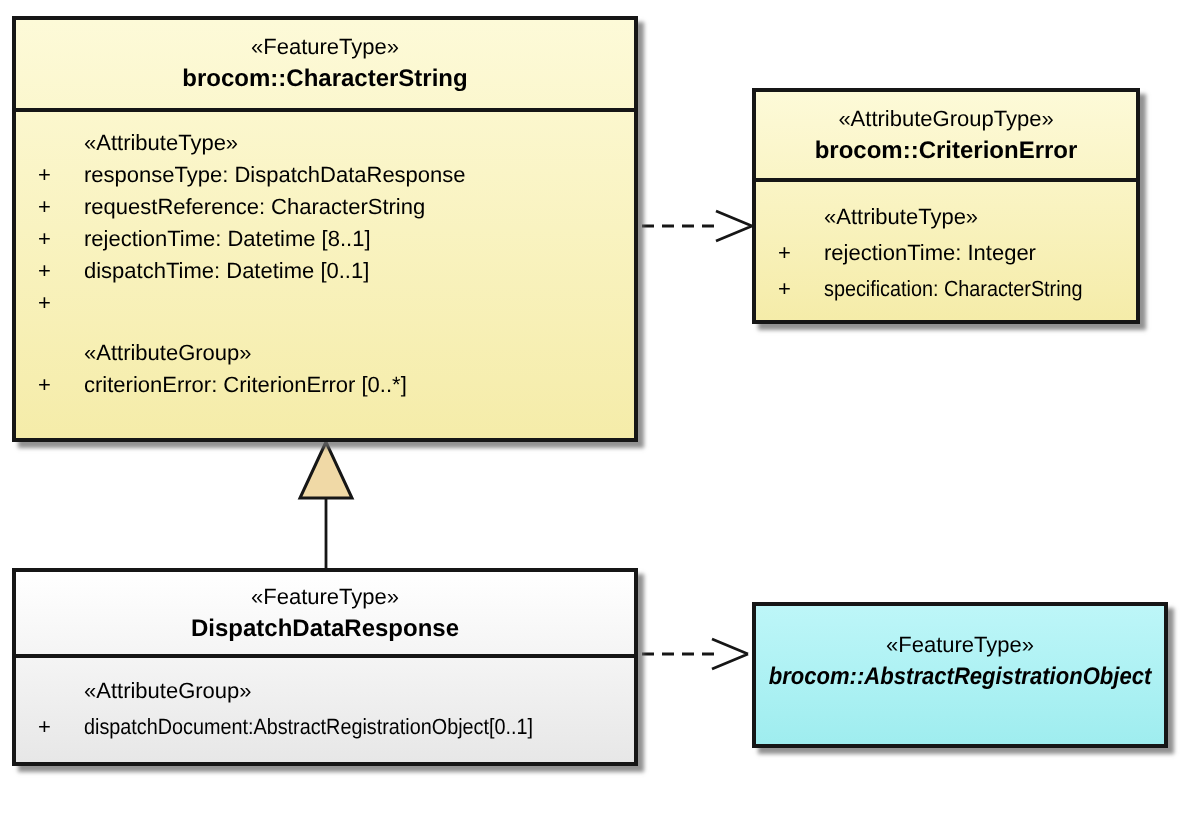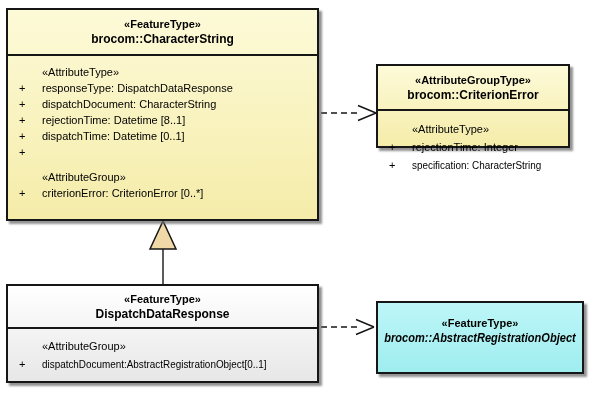--- a/index.html
+++ b/index.html
@@ -20,7 +20,7 @@
     align-items:center;text-align:center;gap:3px;
   }
   .hdr.divided{border-bottom:2px solid var(--border,#161616);}
-  .stereo{font-size:11px;line-height:12px;font-weight:bold;}
+  .stereo{font-size:11px;line-height:12px;}
   .cname{font-size:12px;line-height:13px;font-weight:bold;}
   .cname.italic{font-style:italic;}
   .body{box-sizing:border-box;font-size:11px;padding:8px 4px 0 11px;}

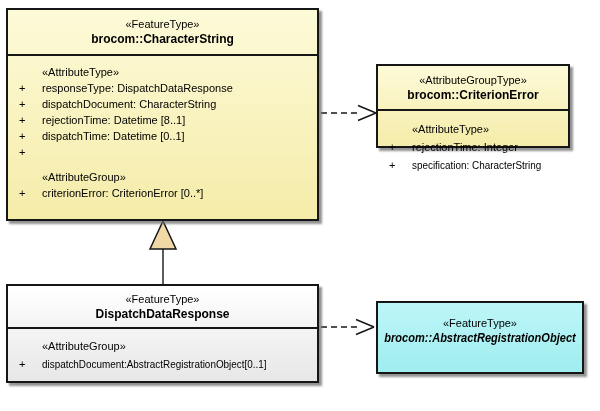--- a/index.html
+++ b/index.html
@@ -90,7 +90,7 @@
     </div>
   </div>
 
-  <div class="uml-class fill-yellow" style="left:376px;top:64px;width:194px;height:84px">
+  <div class="uml-class fill-yellow" style="left:376px;top:44px;width:194px;height:118px">
     <div class="hdr divided" style="height:45px">
       <div class="stereo">«AttributeGroupType»</div>
       <div class="cname">brocom::CriterionError</div>

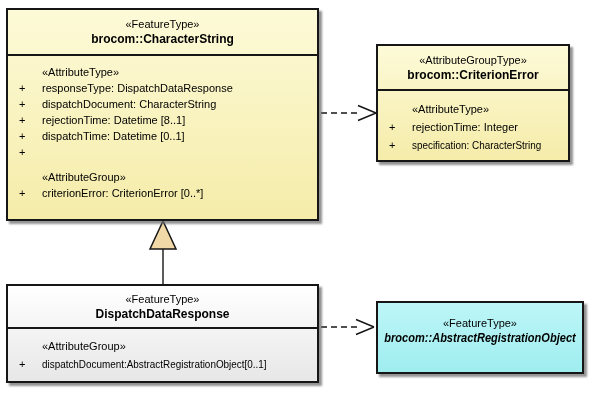--- a/index.html
+++ b/index.html
@@ -69,7 +69,7 @@
       </div>
       <div class="attr">
         <span class="vis">+</span>
-        <span>dispatchDocument: CharacterString</span>
+        <span>requestReference: CharacterString</span>
       </div>
       <div class="attr">
         <span class="vis">+</span>

